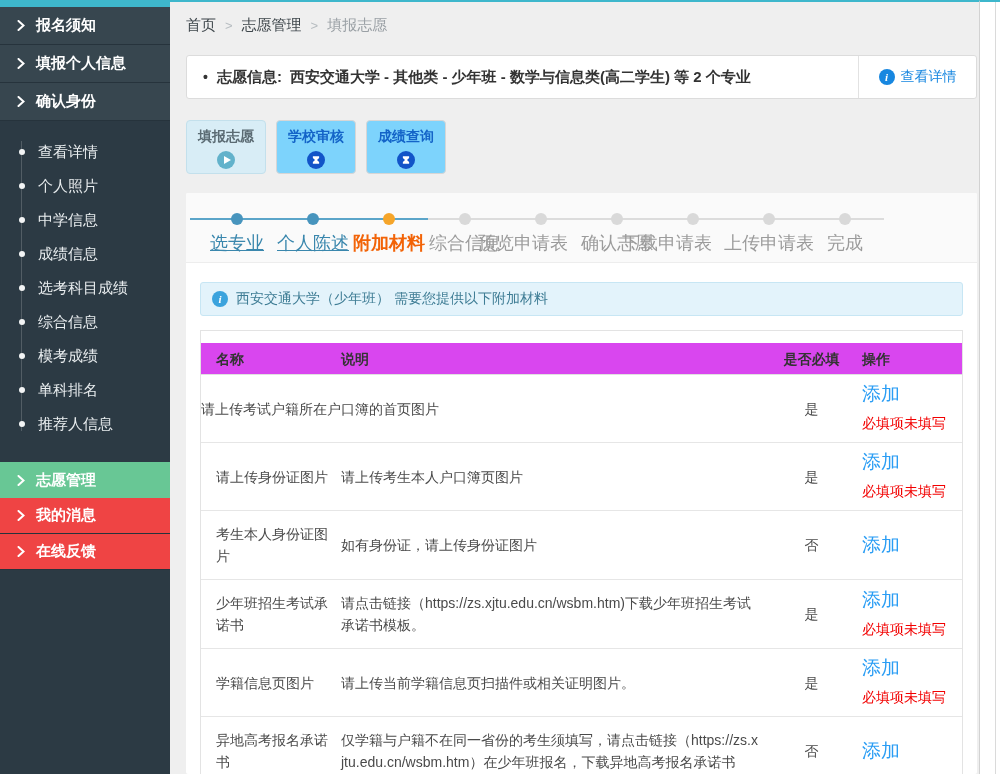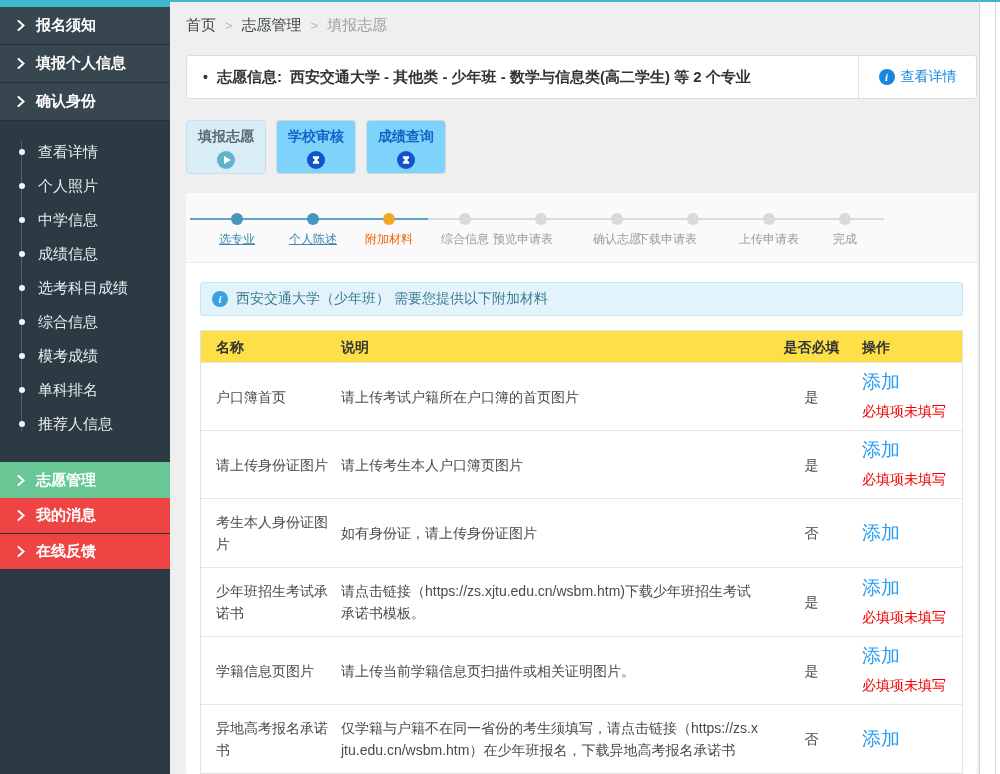--- a/index.html
+++ b/index.html
@@ -74,7 +74,7 @@
   .step-dot.current { background:#f5a52a; }
   .step-dot.pending { background:#d9d9d9; }
   .step-label { position:absolute; top:38px; transform:translateX(-50%); white-space:nowrap;
-    font-size:12px; }
+    font-size:18px; }
   .step-label.done { color:#3a87ad; text-decoration:underline; cursor:pointer; }
   .step-label.current { color:#f26307; font-weight:normal; }
   .step-label.pending { color:#9b9b9b; }

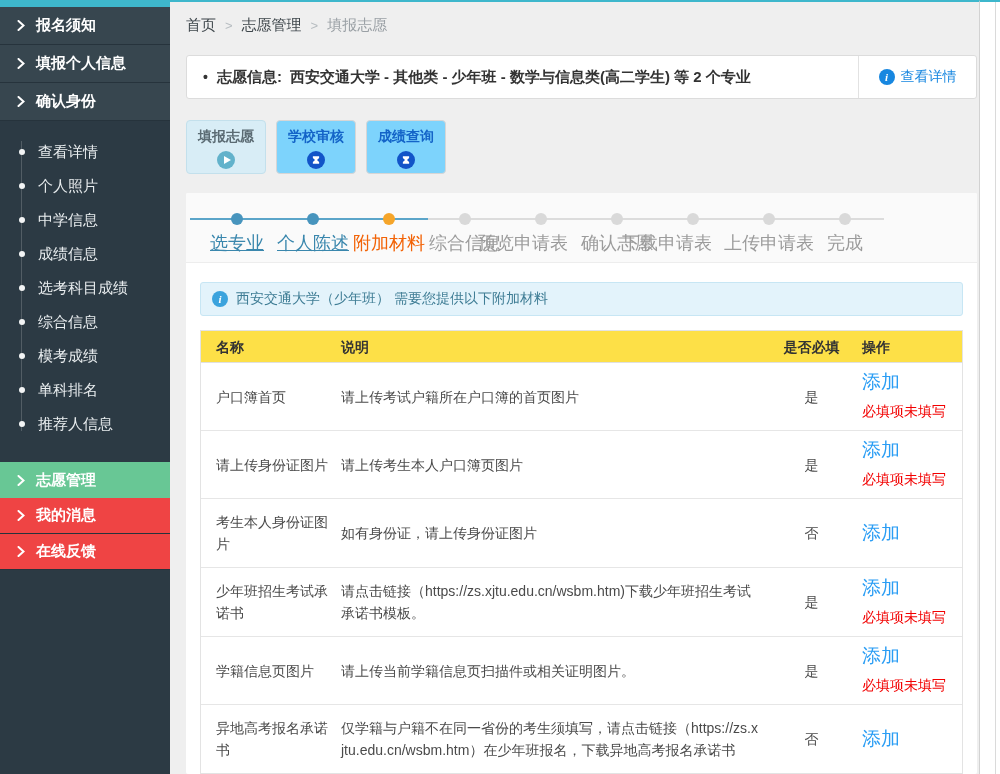--- a/index.html
+++ b/index.html
@@ -76,7 +76,7 @@
   .step-label { position:absolute; top:38px; transform:translateX(-50%); white-space:nowrap;
     font-size:18px; }
   .step-label.done { color:#3a87ad; text-decoration:underline; cursor:pointer; }
-  .step-label.current { color:#f26307; font-weight:normal; }
+  .step-label.current { color:#f26307; font-weight:bold; }
   .step-label.pending { color:#9b9b9b; }
 
   .card-body { padding:0 14px; }

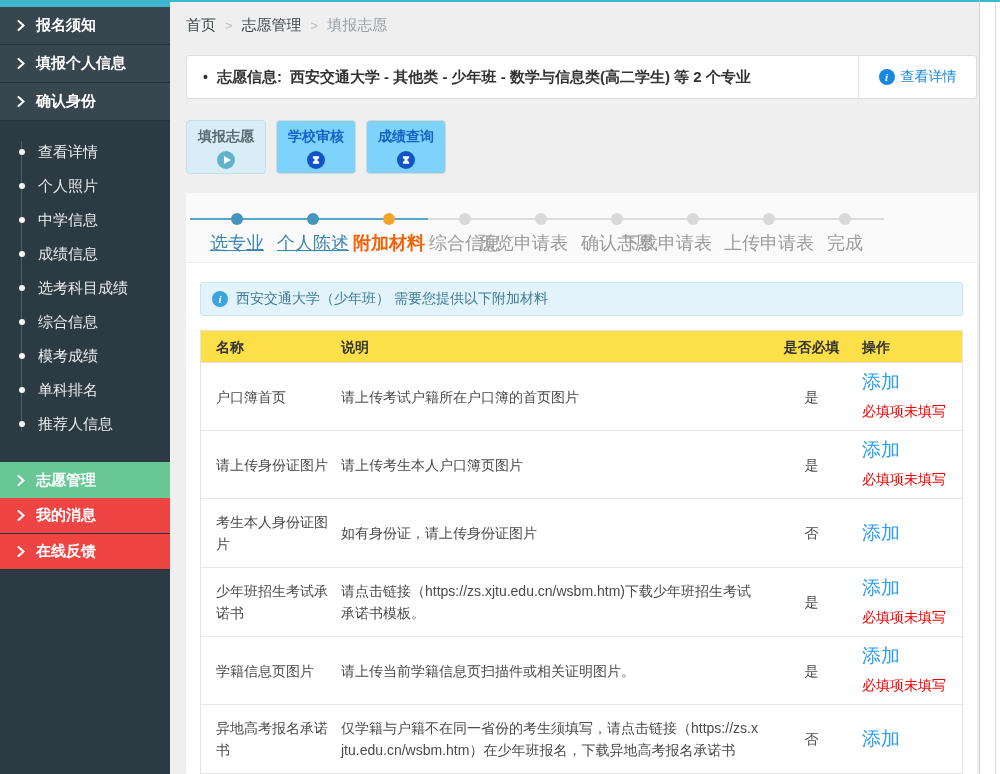--- a/index.html
+++ b/index.html
@@ -89,7 +89,7 @@
   .mat-table { margin-top:14px; border:1px solid #e3e3e3; }
   .trow { display:flex; border-bottom:1px solid #e6e6e6; align-items:center; }
   .trow:last-child { border-bottom:none; }
-  .trow.head { background:#fde047; border-bottom:1px solid #e0e0e0; height:32px; }
+  .trow.head { background:#d946ef; border-bottom:1px solid #e0e0e0; height:32px;margin-top:12px; }
   .trow.head .cell { font-weight:bold; color:#333; }
   .cell { font-size:14px; color:#4a4a4a; line-height:22px; }
   .cell-name { width:140px; padding:12px 6px 12px 15px; flex:0 0 140px; }

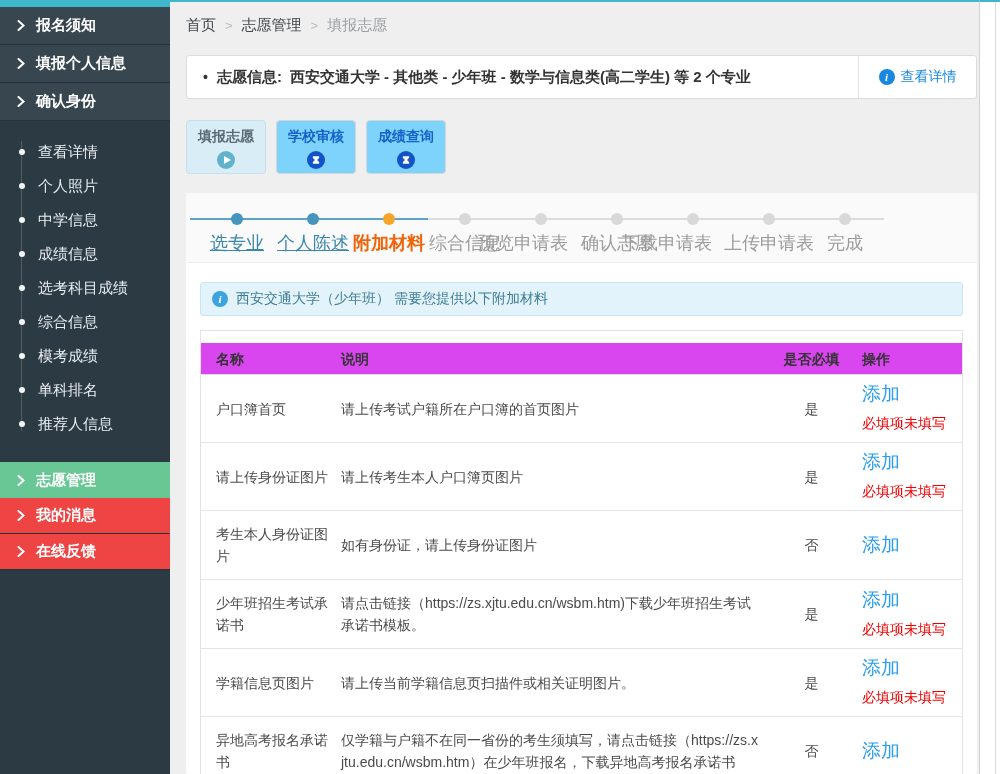--- a/index.html
+++ b/index.html
@@ -295,7 +295,6 @@
           </div>
           <div id="table-body">
               <div class="trow r0">
-                <div class="cell cell-name">户口簿首页</div>
                 <div class="cell cell-desc">请上传考试户籍所在户口簿的首页图片</div>
                 <div class="cell cell-req">是</div>
                 <div class="cell cell-act"><span class="add-link">添加</span><div class="missing">必填项未填写</div></div>

